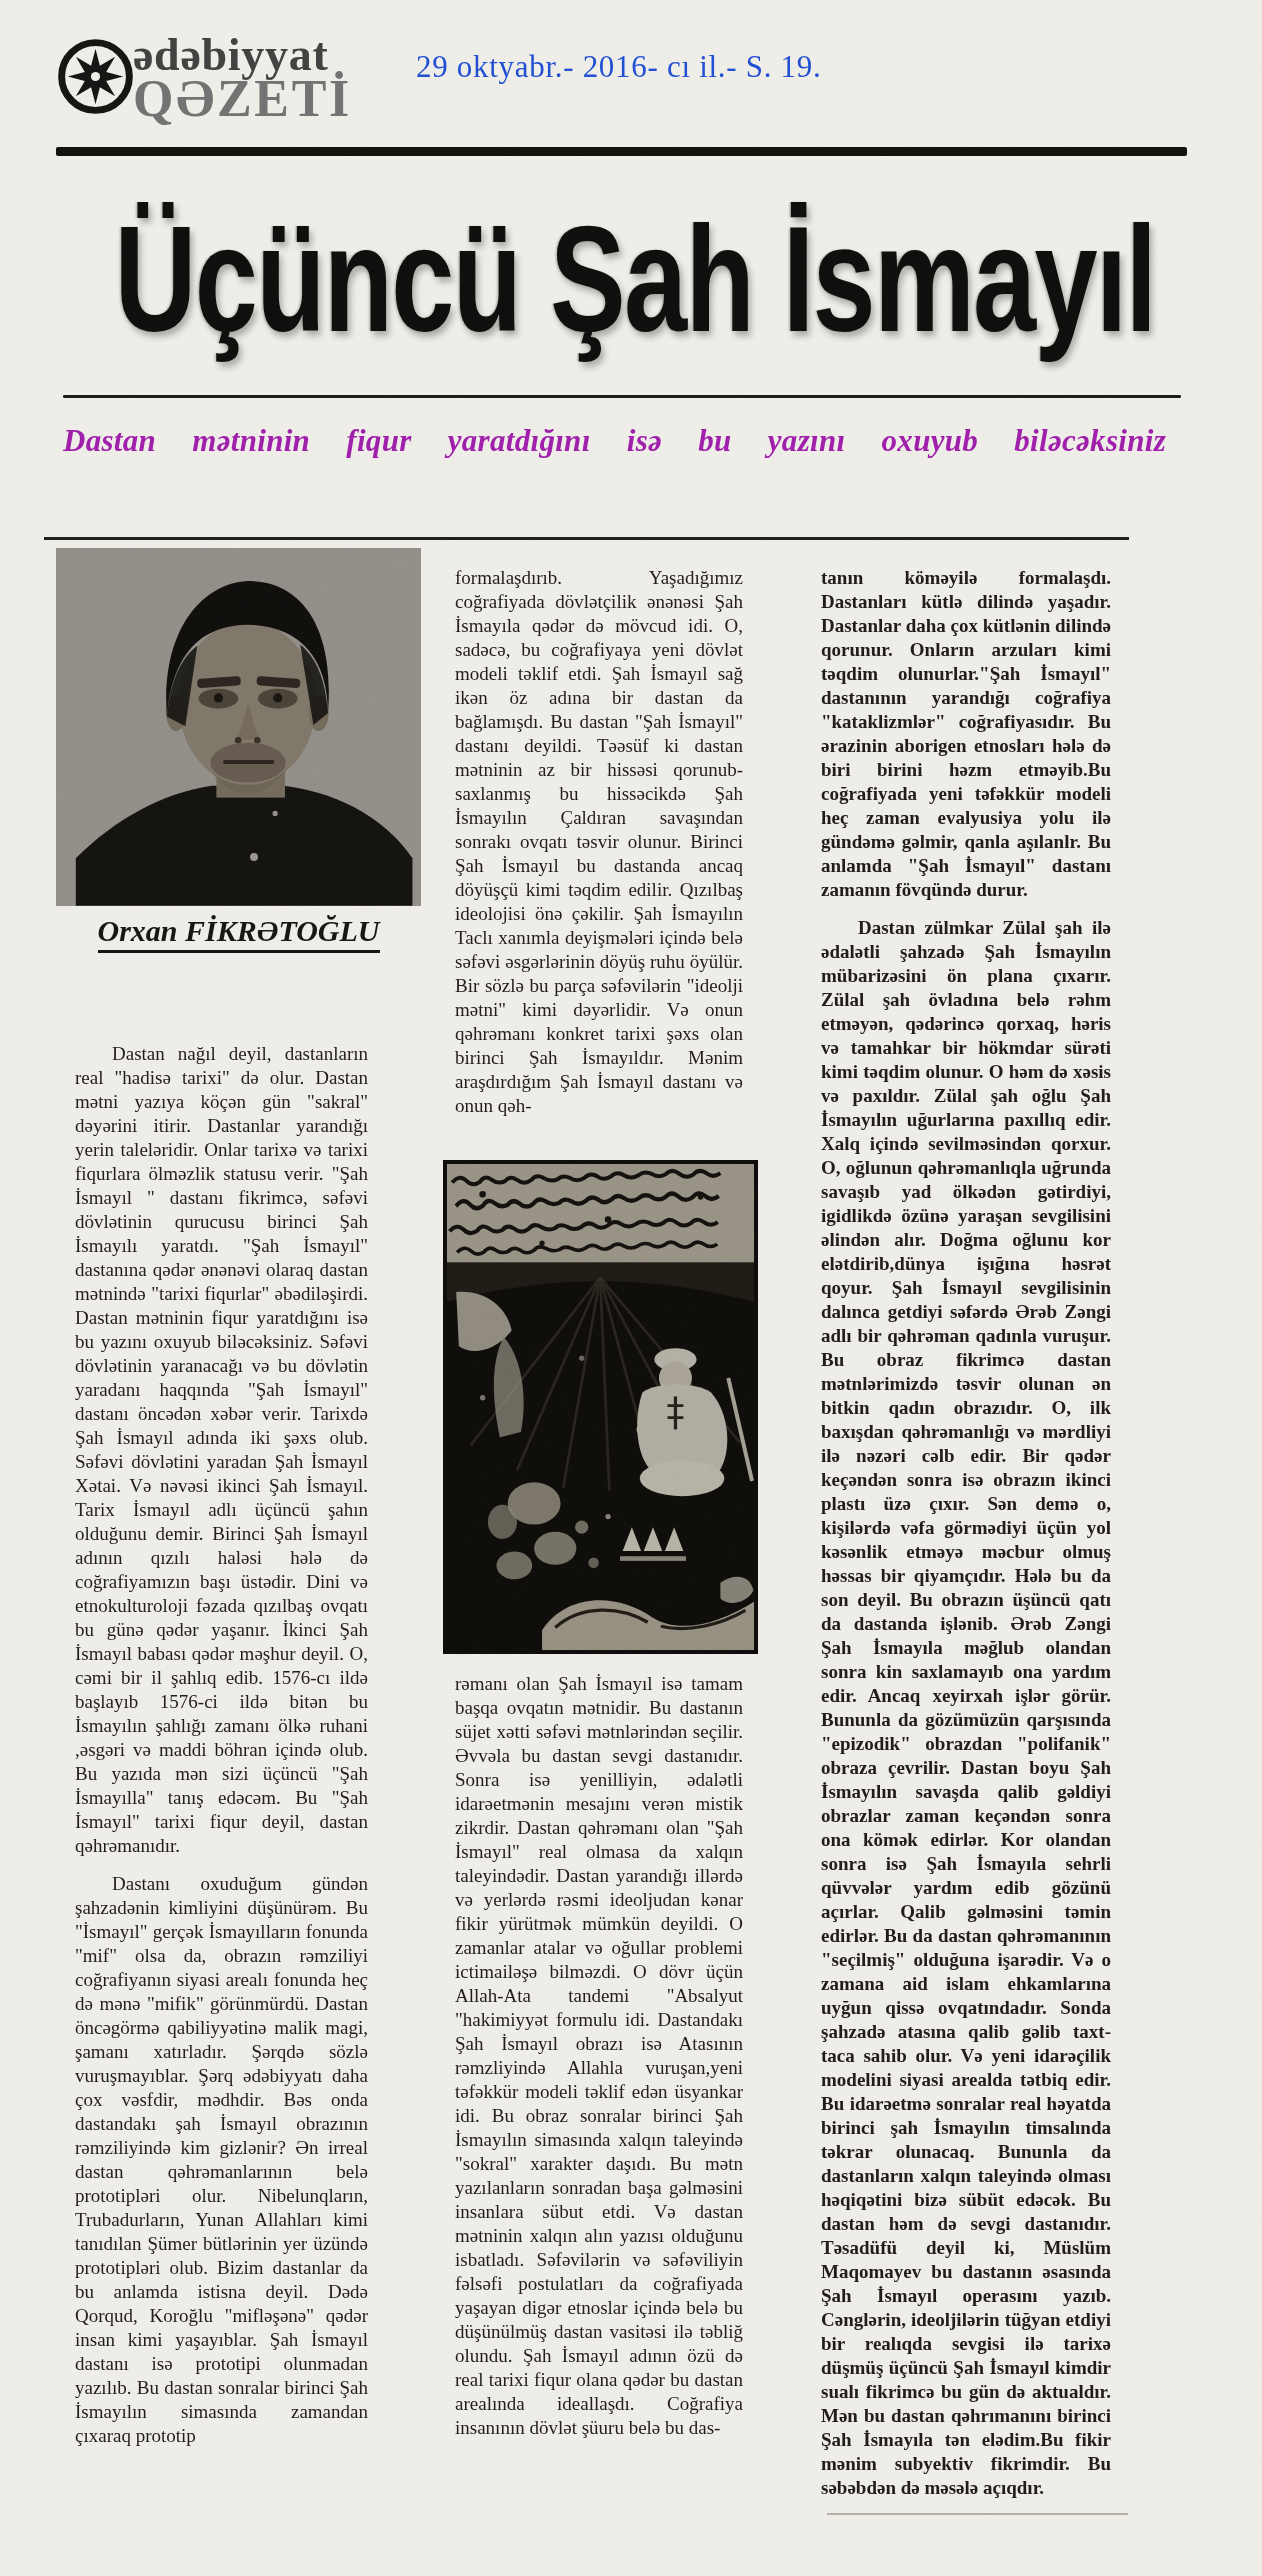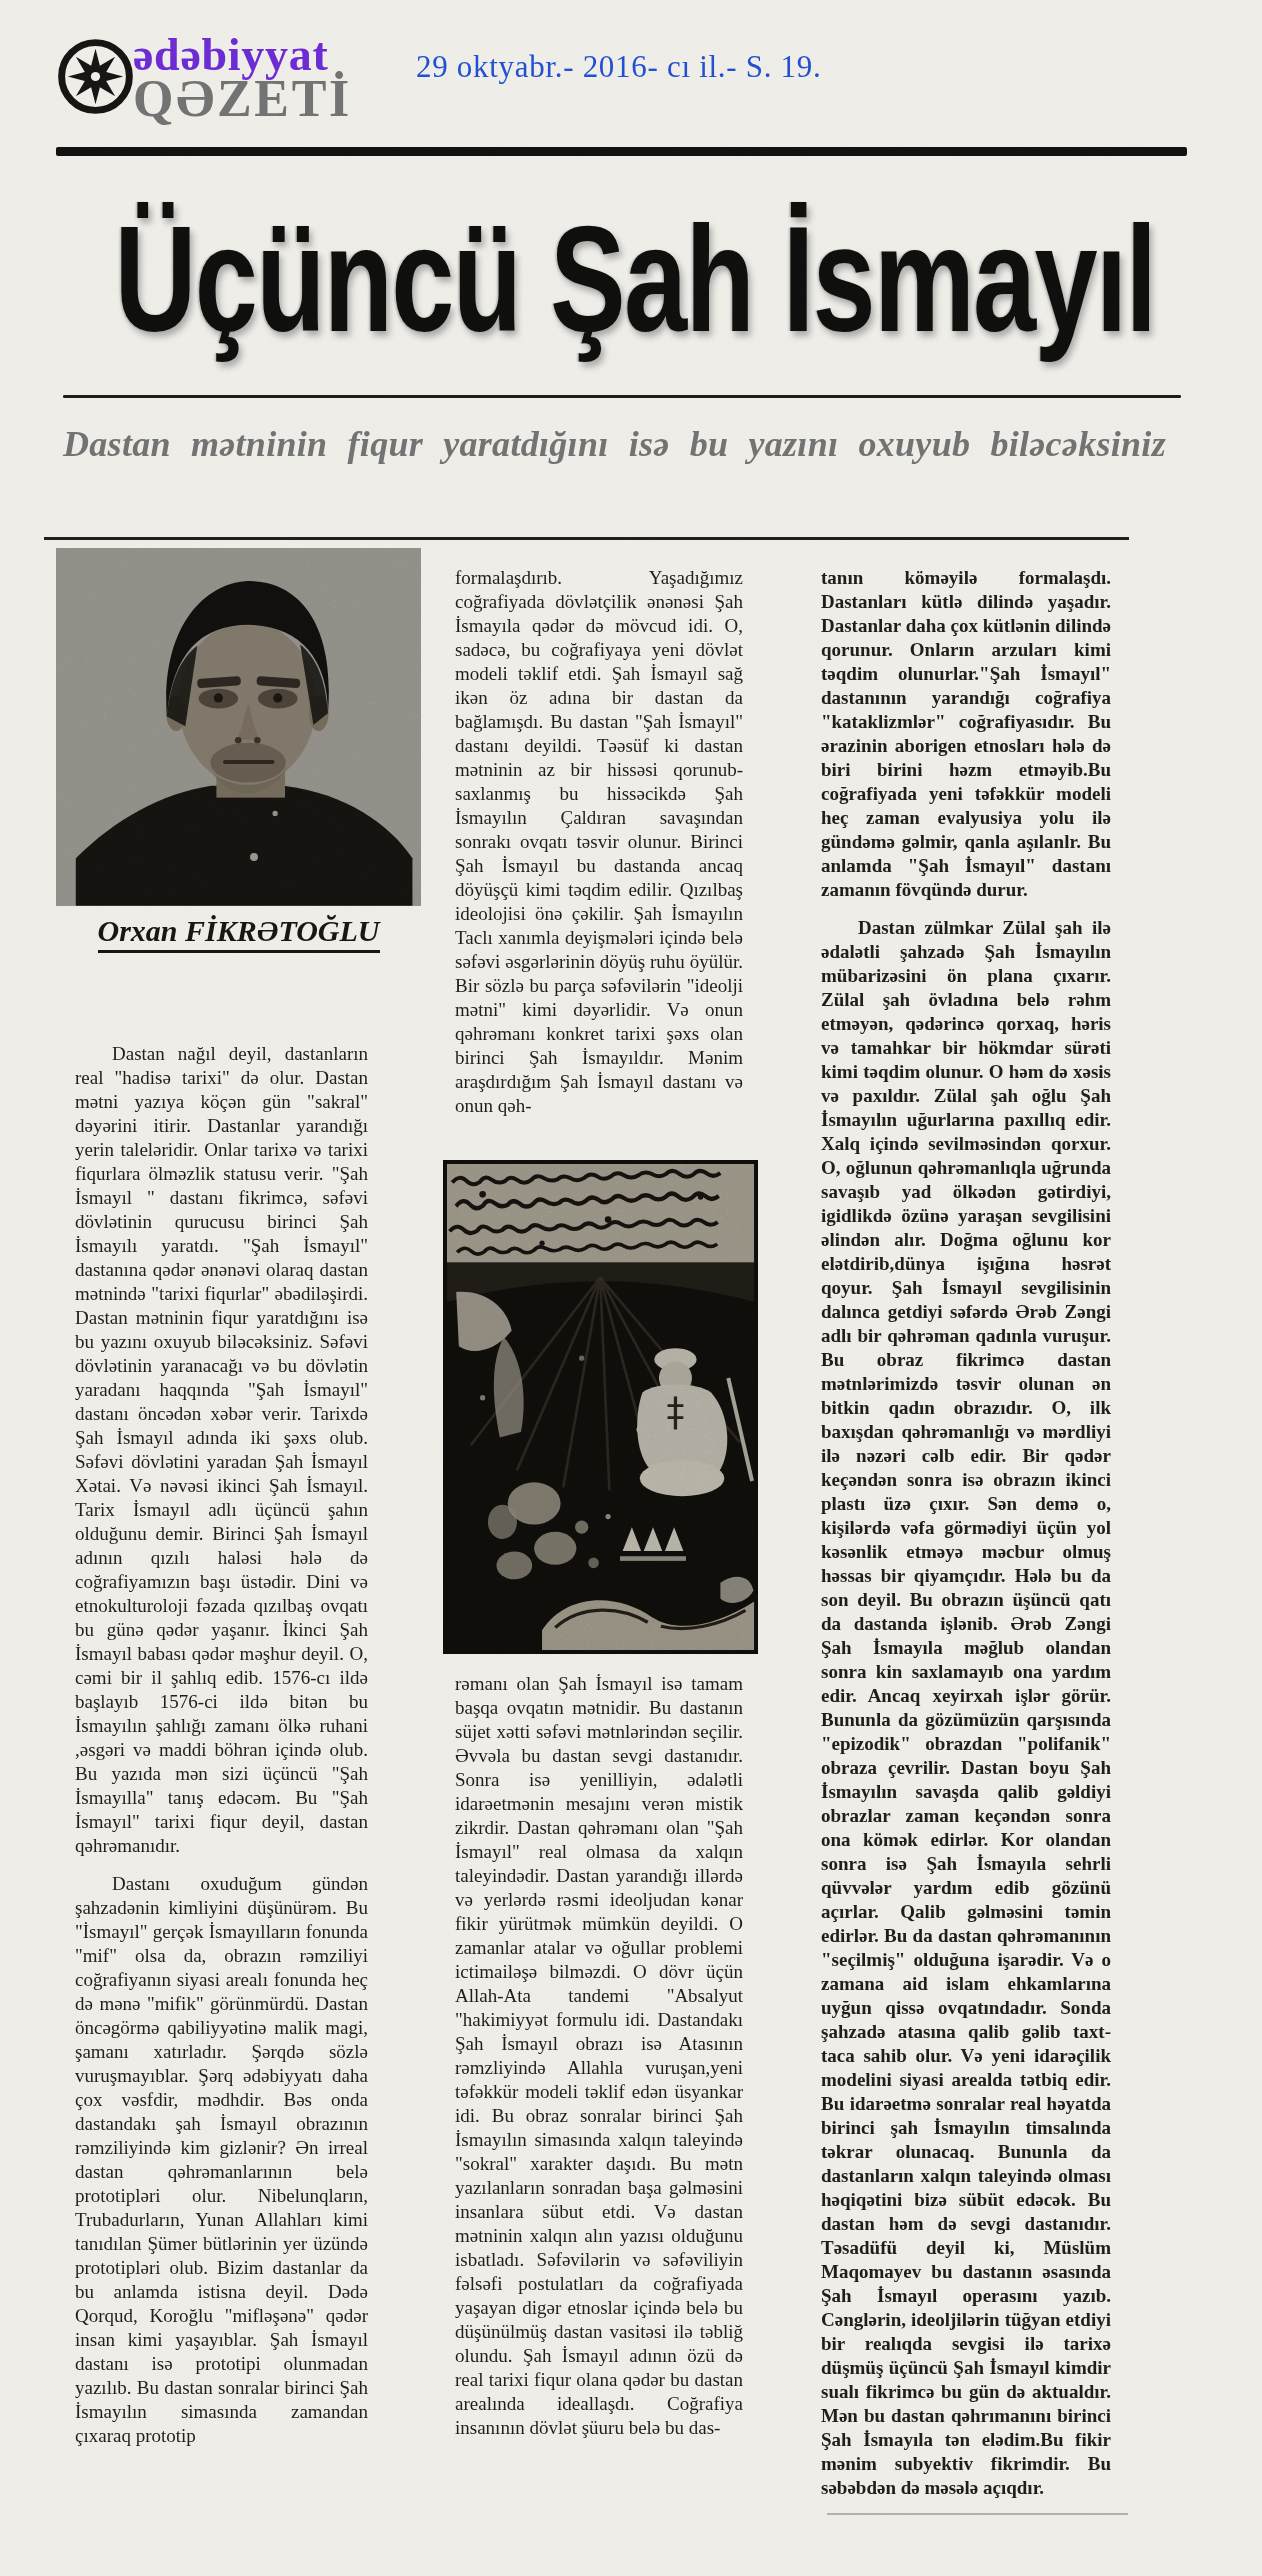--- a/index.html
+++ b/index.html
@@ -13,7 +13,7 @@
   
   .emblem{left:57px;top:38px;width:77px;height:77px;}
   .logo-text{left:133px;top:32px;line-height:1;}
-  .logo-line1{font-size:46px;font-weight:bold;letter-spacing:0.7px;color:#6d28d9;}
+  .logo-line1{font-size:46px;font-weight:bold;letter-spacing:0.7px;color:#404040;}
   .logo-line2{font-size:52px;font-weight:bold;letter-spacing:2.6px;margin-top:-5.3px;color:#737373;}
   .date-line{left:416px;top:49px;font-size:31px;font-weight:normal;color:#1d4ed8;letter-spacing:0.7px;}
   .rule-thick{left:56px;top:147px;width:1131px;height:8.6px;background:#0d0d0c;border-radius:2px;}

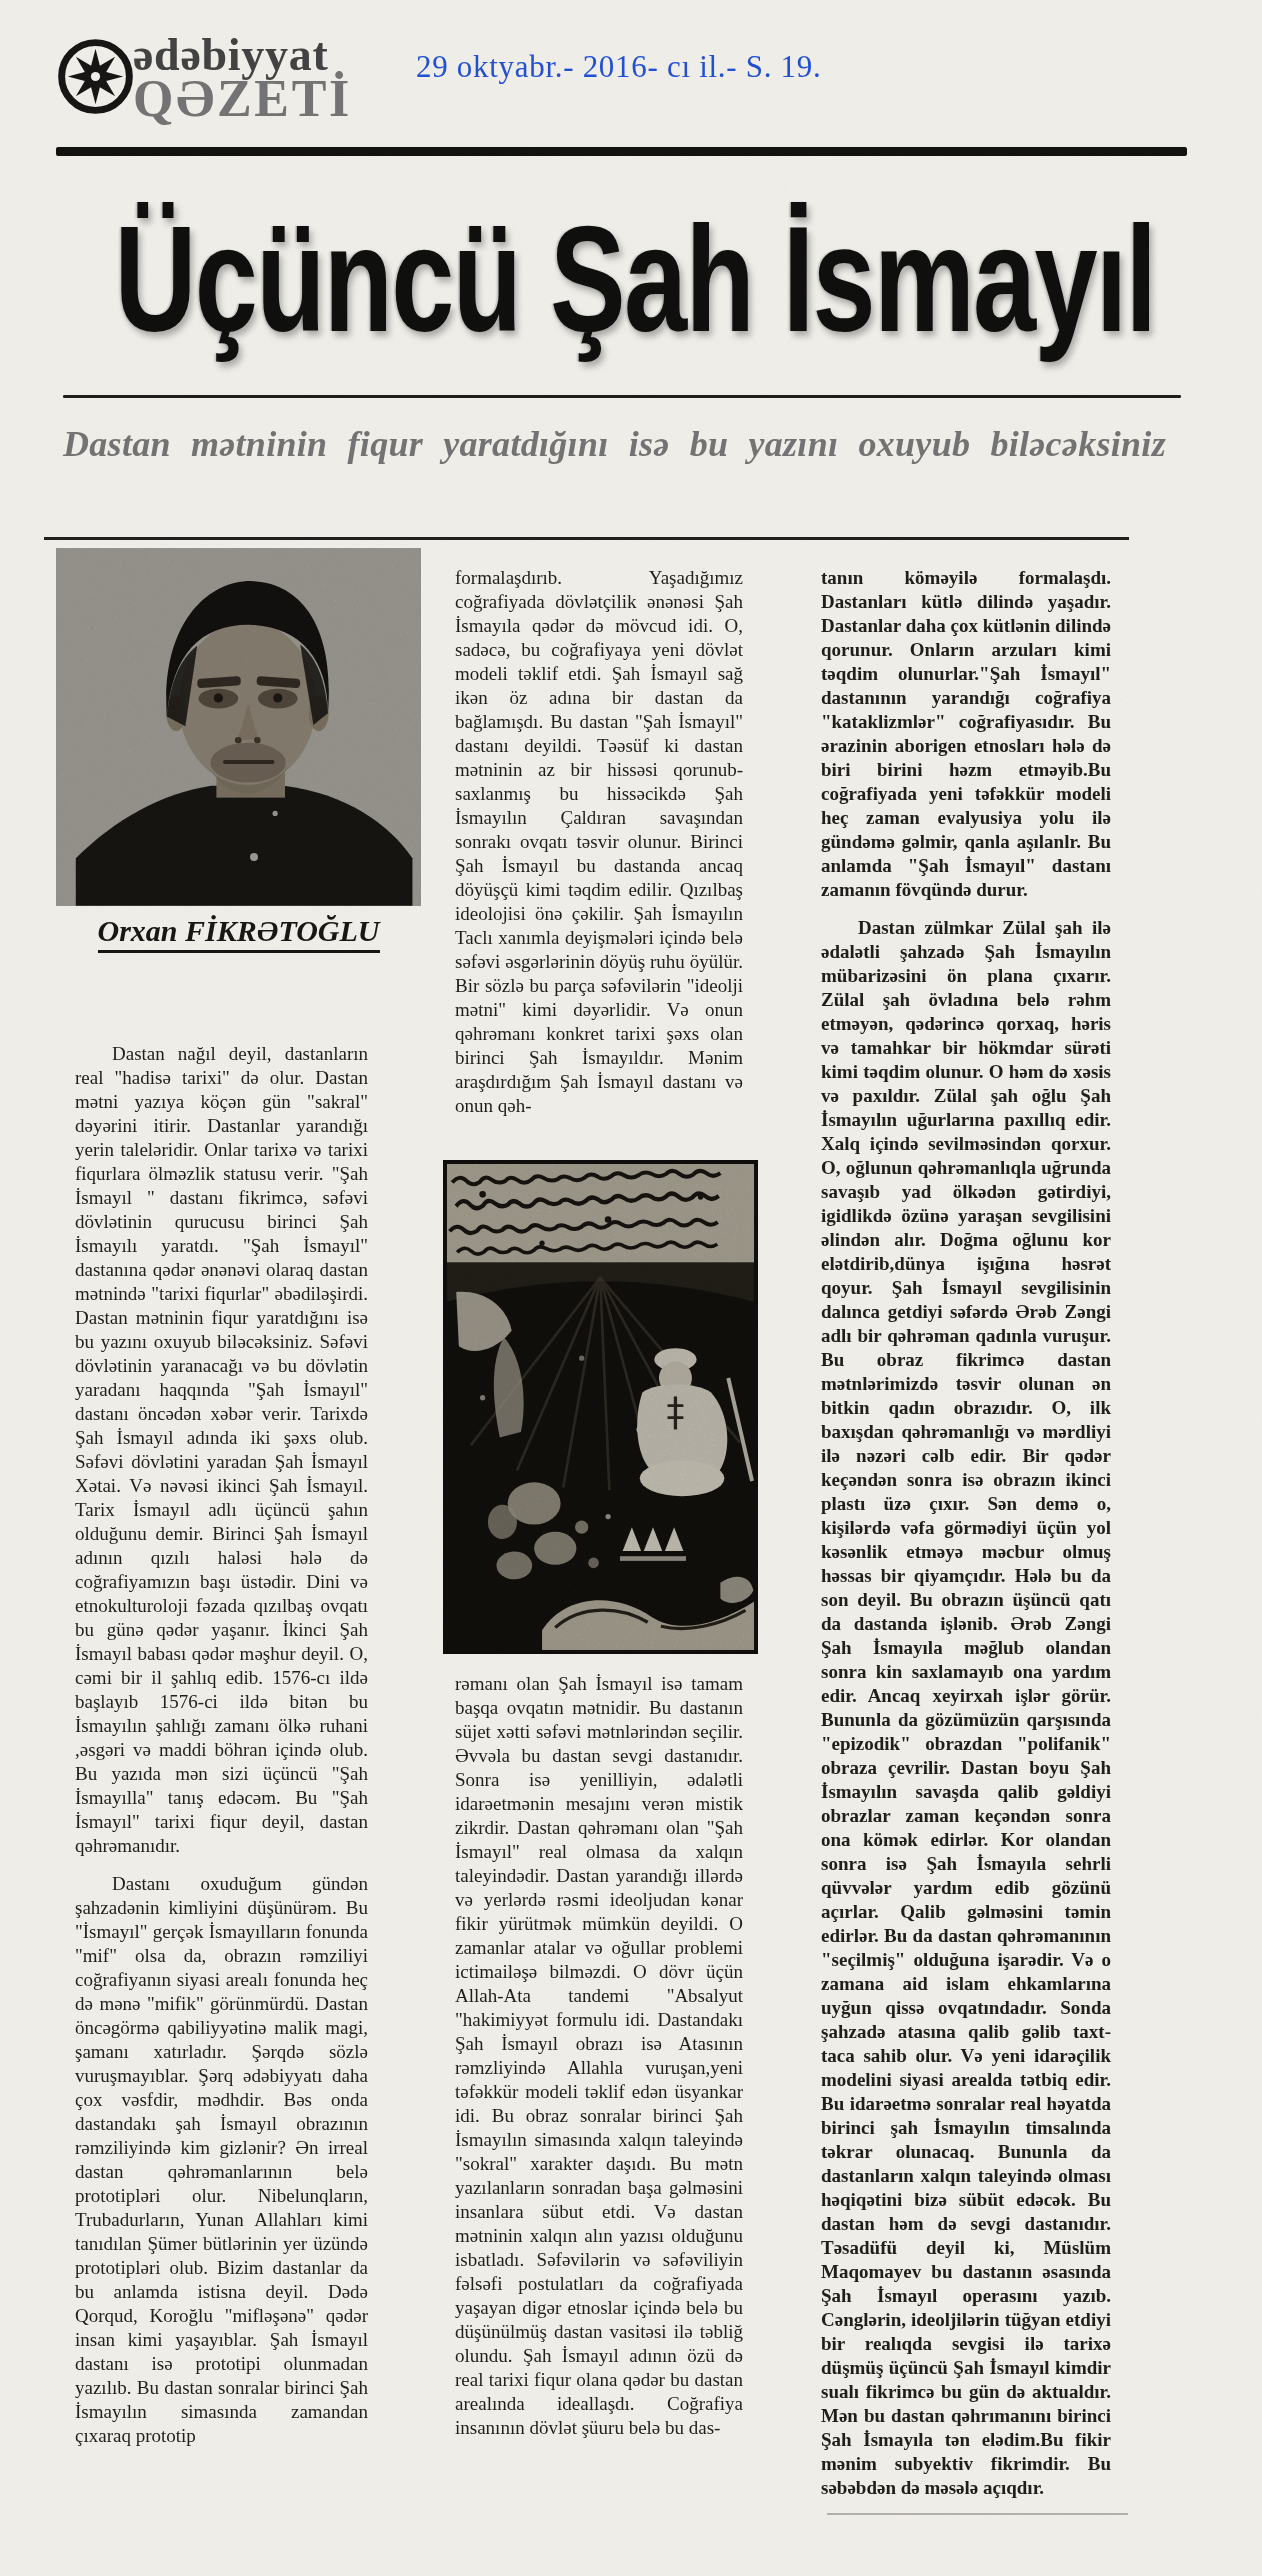--- a/index.html
+++ b/index.html
@@ -28,7 +28,7 @@
   .rule-thin-1{left:63px;top:395px;width:1118px;height:3.3px;background:#191917;border-radius:1.3px;}
   .subtitle{
     left:63px;top:423px;width:1103px;
-    font-size:36px;font-weight:bold;font-style:italic;color:#737373;
+    font-size:31px;font-weight:bold;font-style:italic;color:#a21caf;
     text-align:justify;text-align-last:justify;letter-spacing:0.3px;
   }
   .rule-thin-2{left:44px;top:537px;width:1085px;height:2.6px;background:#1c1c1a;}

